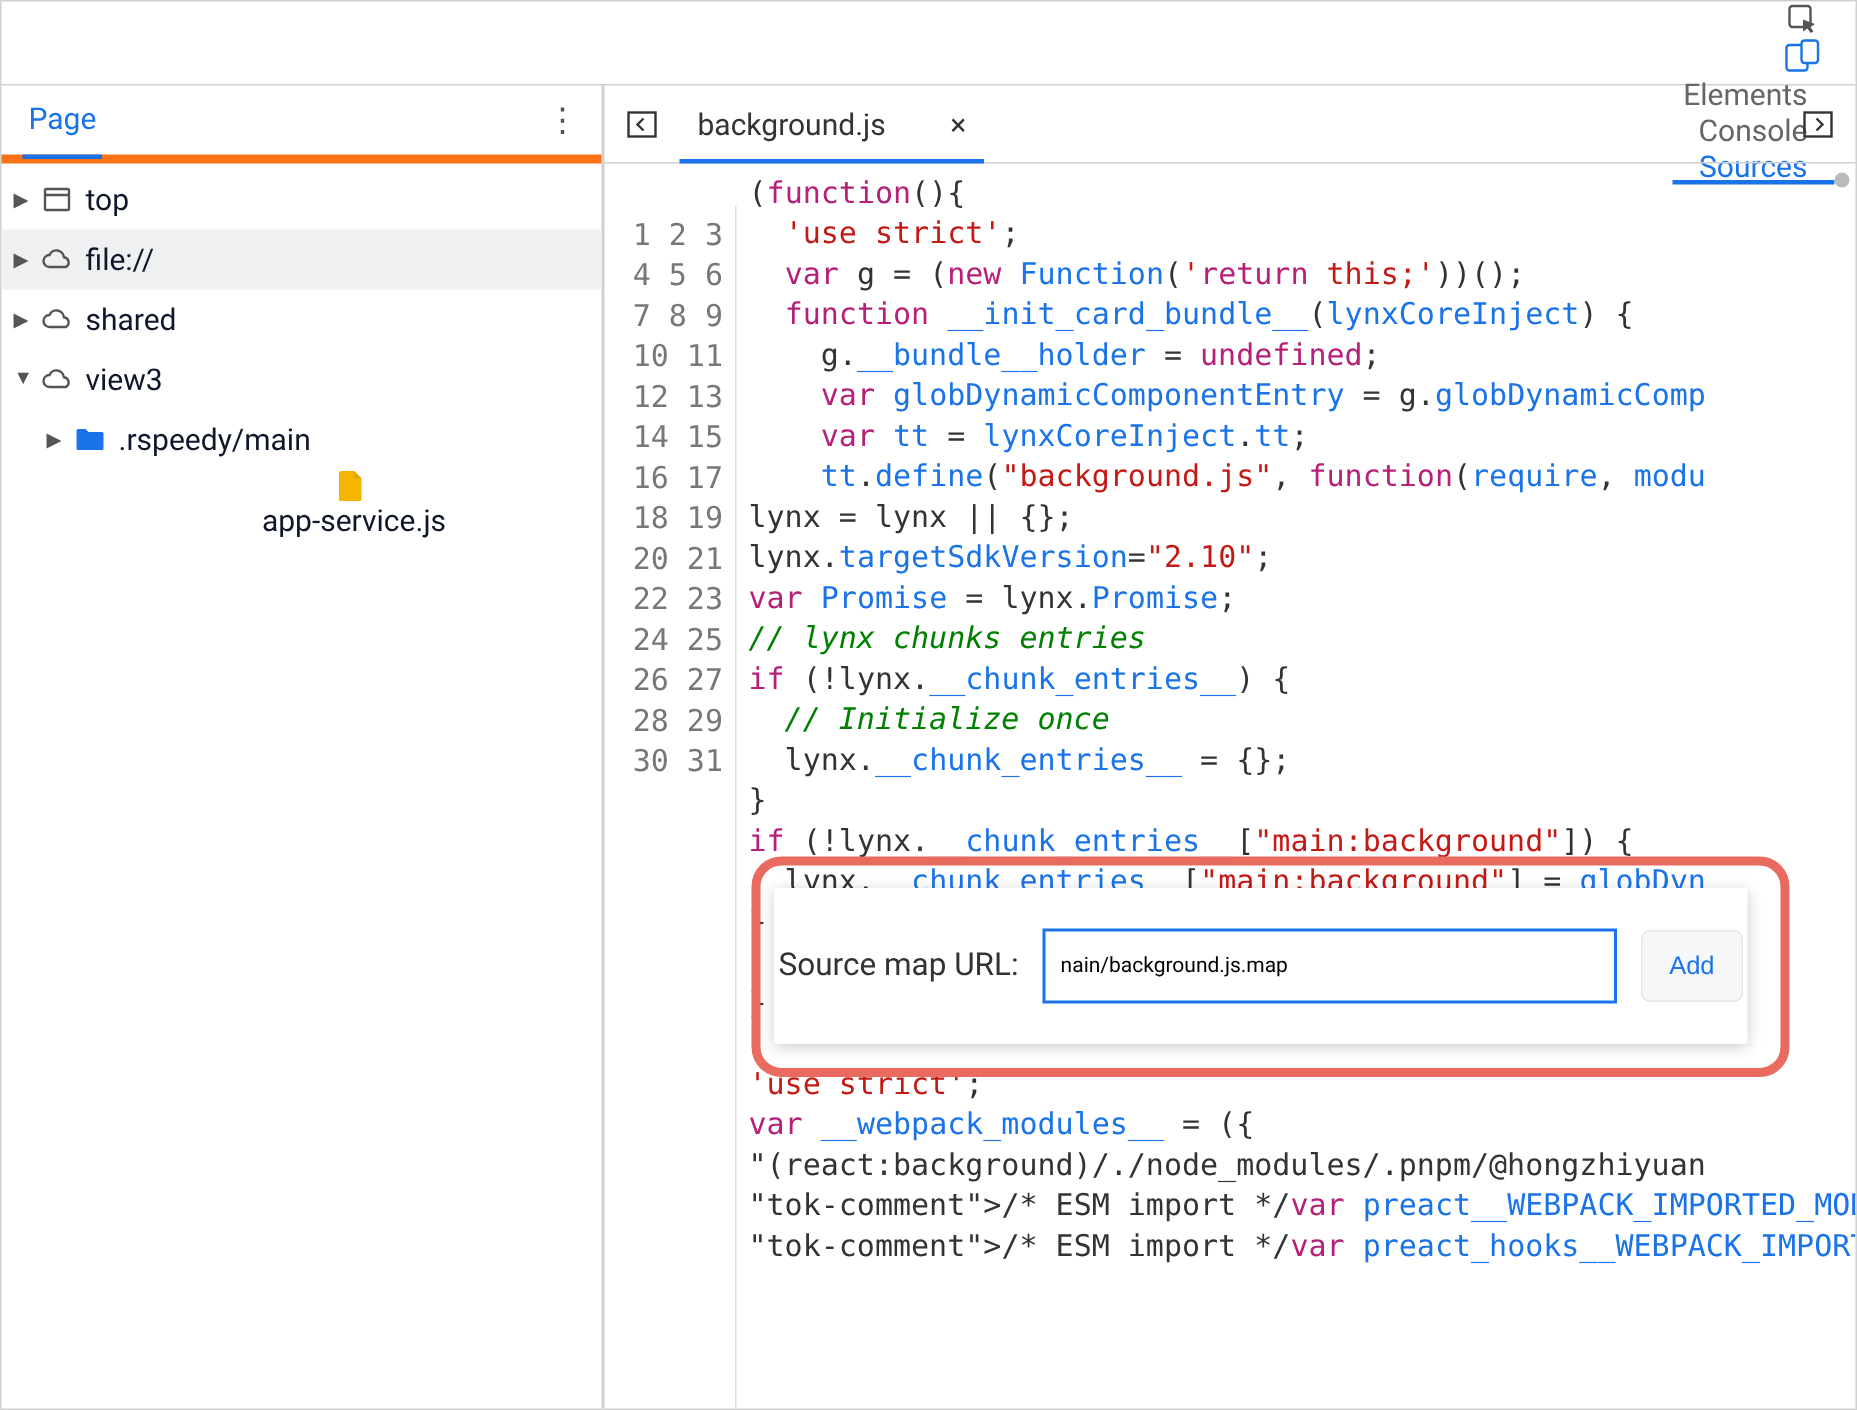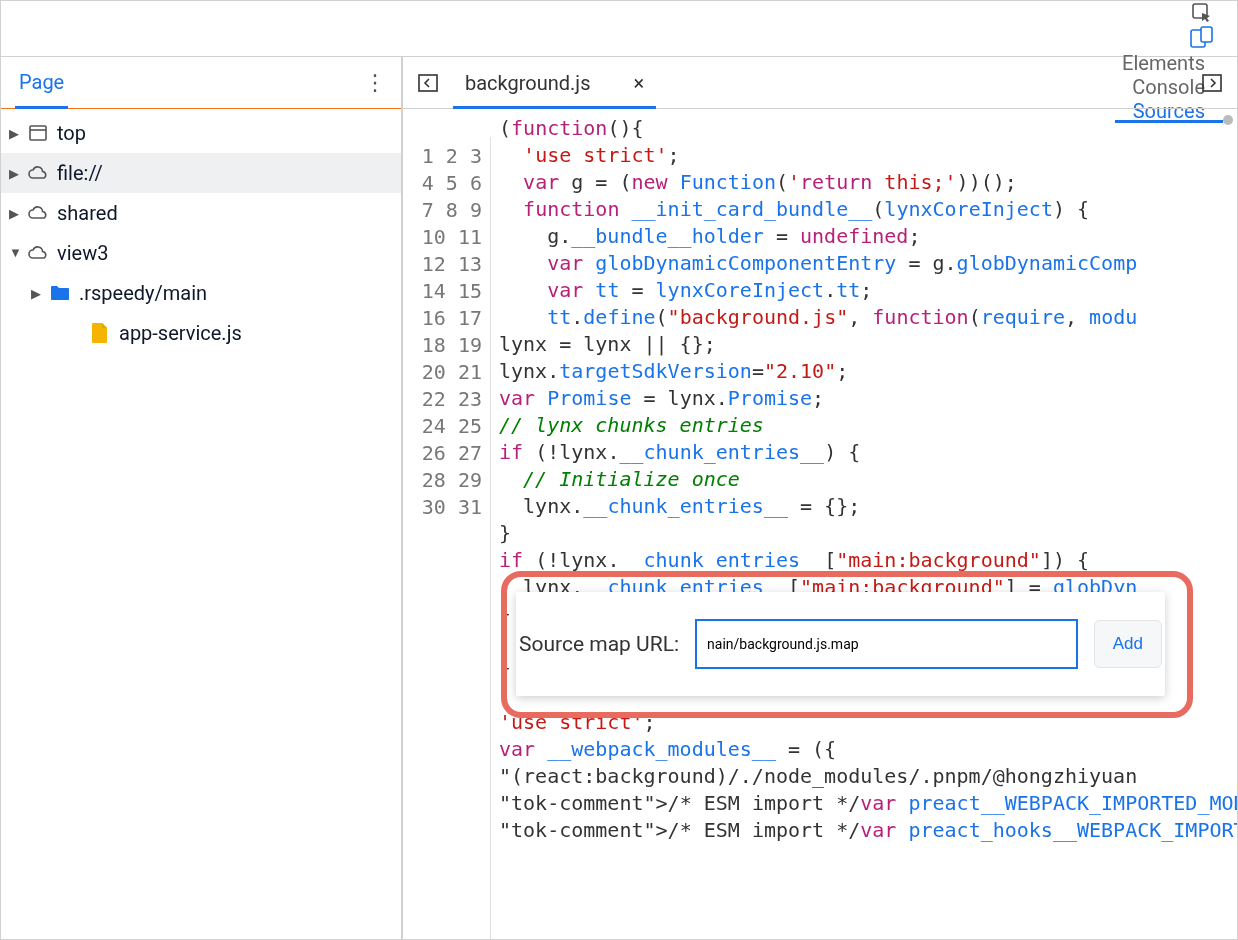--- a/index.html
+++ b/index.html
@@ -79,7 +79,7 @@
   justify-content: space-between;
   height: 52px;
   padding: 0 14px 0 18px;
-  border-bottom: 1px solid #f97316;
+  border-bottom: 6px solid #f97316;
 }
 .sidebar-tab {
   font-size: 20px;

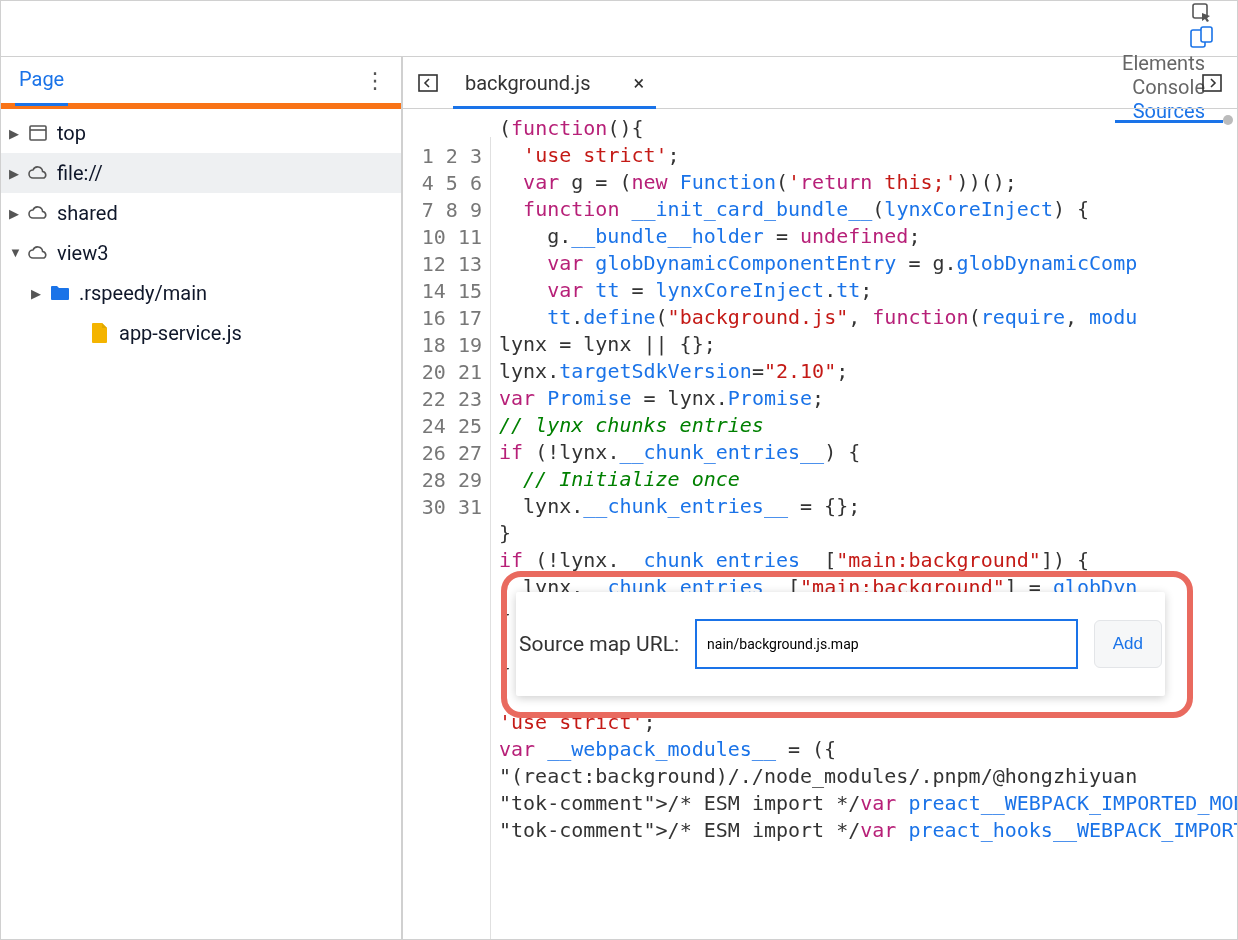--- a/index.html
+++ b/index.html
@@ -134,7 +134,7 @@
 }
 .tree-label { color: #0f172a; }
 .indent-1 { padding-left: 30px; }
-.indent-2 { padding-left: 70px; }
+.indent-2 { padding-left: 70px; flex-direction: column; }
 .folder-fill { fill: #1a73e8; }
 .file-fill { fill: #f4b400; }
 .editor {

